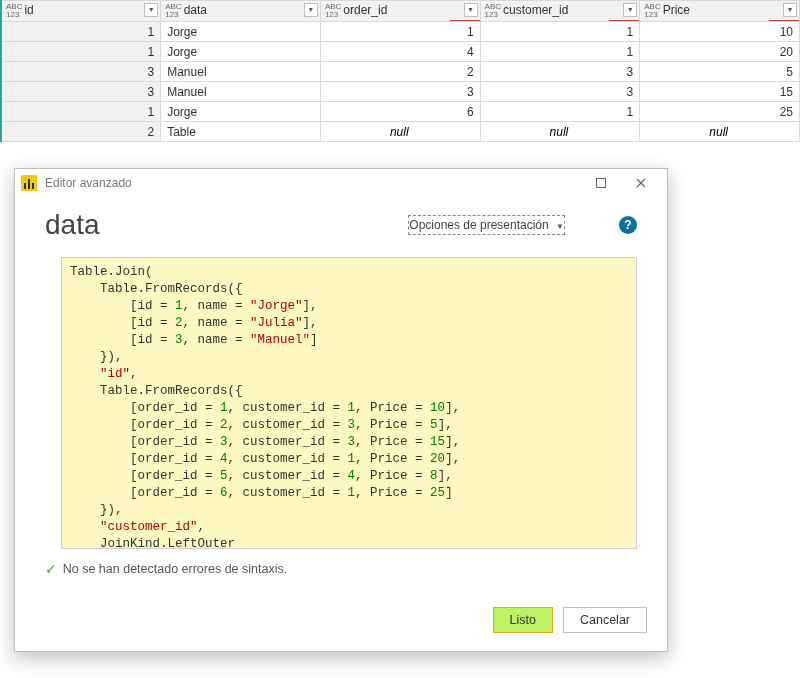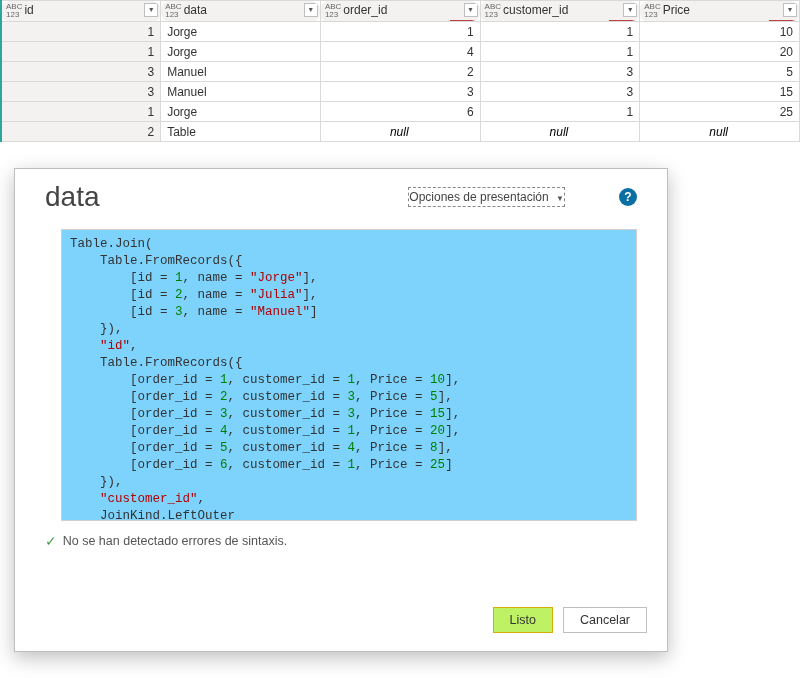--- a/index.html
+++ b/index.html
@@ -32,7 +32,6 @@
     position: relative;
     white-space: nowrap;
     overflow: hidden;
-    border-radius: 9px;
   }
   .type-icon {
     font-size: 8px;

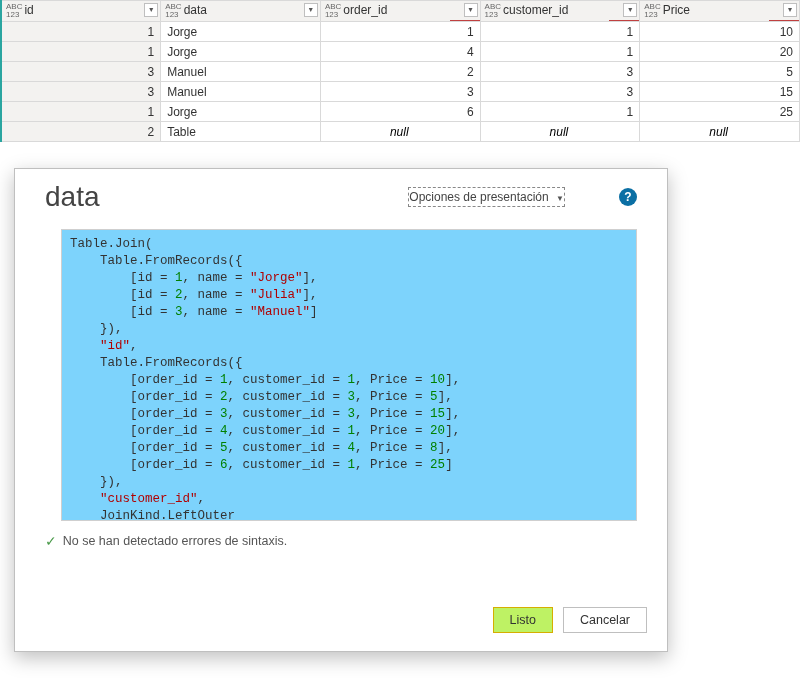--- a/index.html
+++ b/index.html
@@ -250,6 +250,21 @@
 </table>
 
 <div class="modal">
+  <div class="titlebar">
+    <div class="logo"></div>
+    <div>Editor avanzado</div>
+    <div class="spacer"></div>
+    <div class="wbtn">
+      <svg viewBox="0 0 10 10">
+          <rect x="0.5" y="0.5" width="9" height="9" fill="none" stroke="#666" stroke-width="1"></rect>
+        </svg>
+    </div>
+    <div class="wbtn">
+      <svg viewBox="0 0 10 10">
+          <path d="M1 1 L9 9 M9 1 L1 9" stroke="#666" stroke-width="1.2"></path>
+        </svg>
+    </div>
+  </div>
 
   <div class="heading-row">
     <div class="heading">data</div>

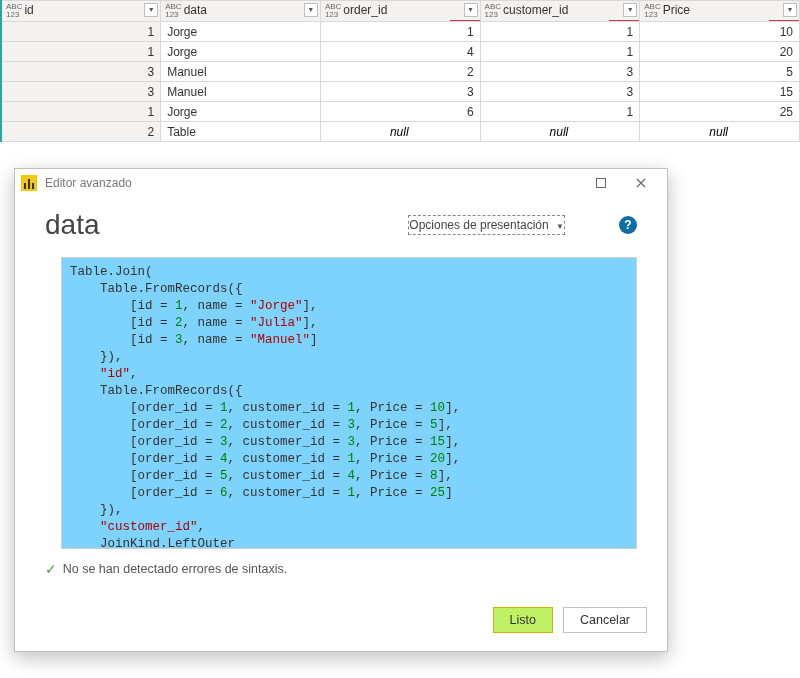--- a/index.html
+++ b/index.html
@@ -155,7 +155,7 @@
     line-height: 17px;
     white-space: pre;
     overflow: hidden;
-    background: #7dd3fc;
+    background: #fef9c3;
   }
   .code-box .num  { color: #008000; }
   .code-box .str  { color: #b00000; }

